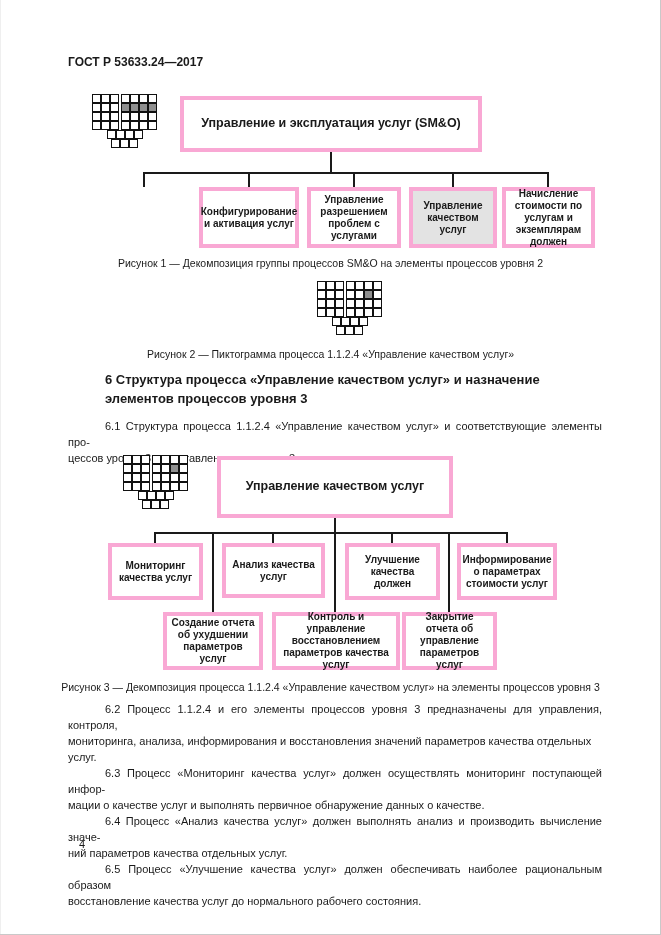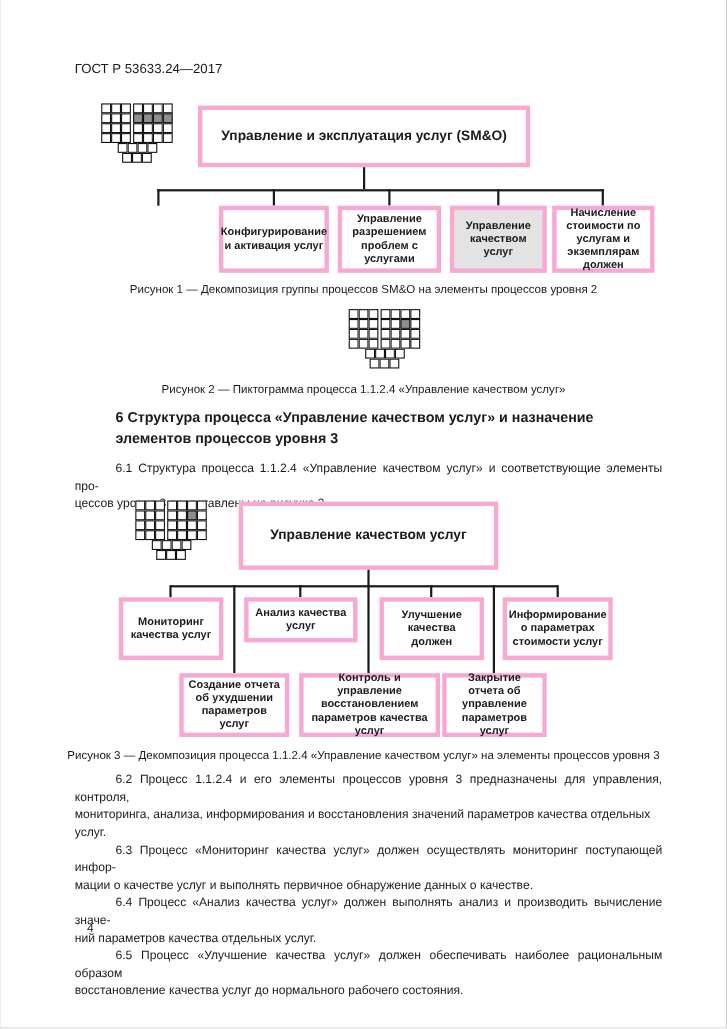--- a/index.html
+++ b/index.html
@@ -8,7 +8,7 @@
     font-family:"Liberation Sans",sans-serif;color:#1a1a1a;overflow:hidden;
     box-shadow:inset -1px -1px 0 #c9c9c9, inset 1px 0 0 #efefef;
   }
-  .doc-header{position:absolute;left:68px;top:55px;font-size:12px;font-weight:normal;}
+  .doc-header{position:absolute;left:68px;top:55px;font-size:12px;font-weight:bold;}
   .diagram{position:absolute;}
   .box{
     position:absolute;box-sizing:border-box;border:4px solid #f9a8d4;background:#ffffff;

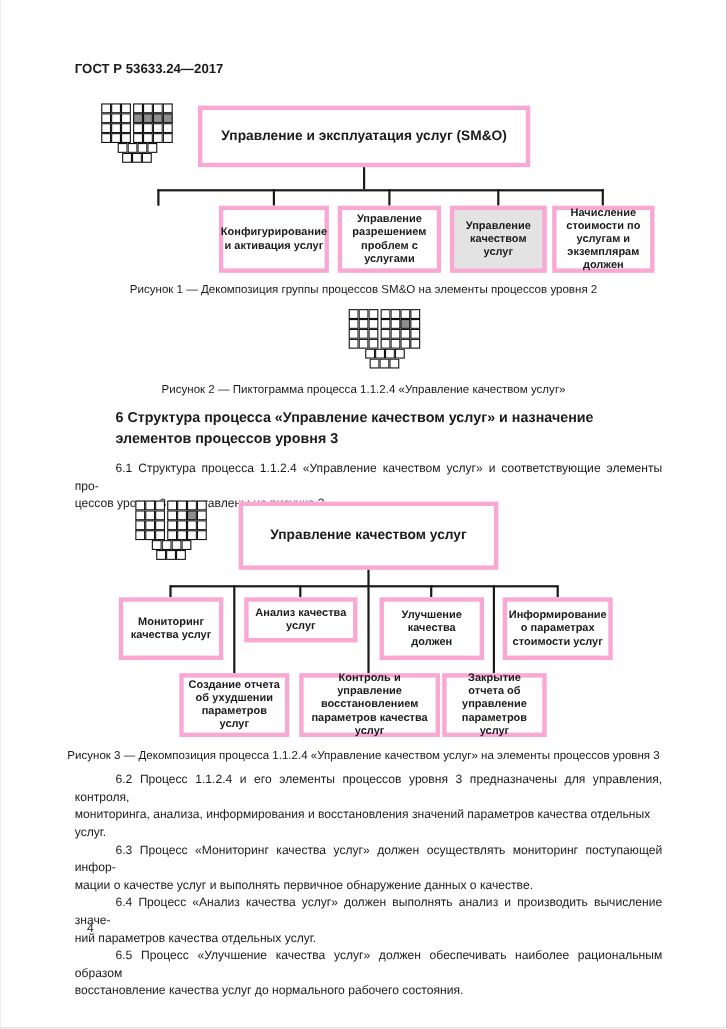--- a/index.html
+++ b/index.html
@@ -243,7 +243,7 @@
     <div class="box" style="left:40px;top:90px;width:95px;height:57px;">
       <span>Мониторинг качества услуг</span>
     </div>
-    <div class="box" style="left:154px;top:90px;width:103px;height:41px;">
+    <div class="box" style="left:154px;top:90px;width:103px;height:55px;">
       <span>Анализ качества услуг</span>
     </div>
     <div class="box" style="left:277px;top:90px;width:95px;height:57px;">

